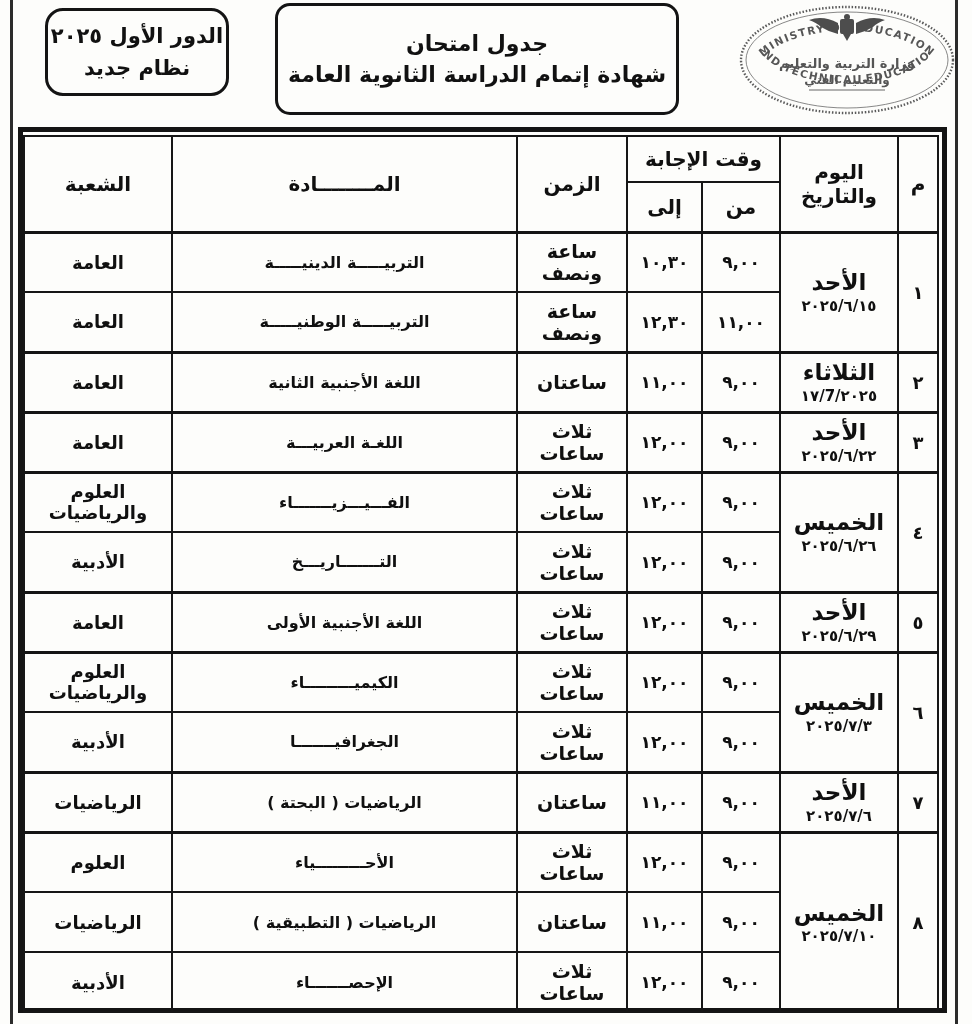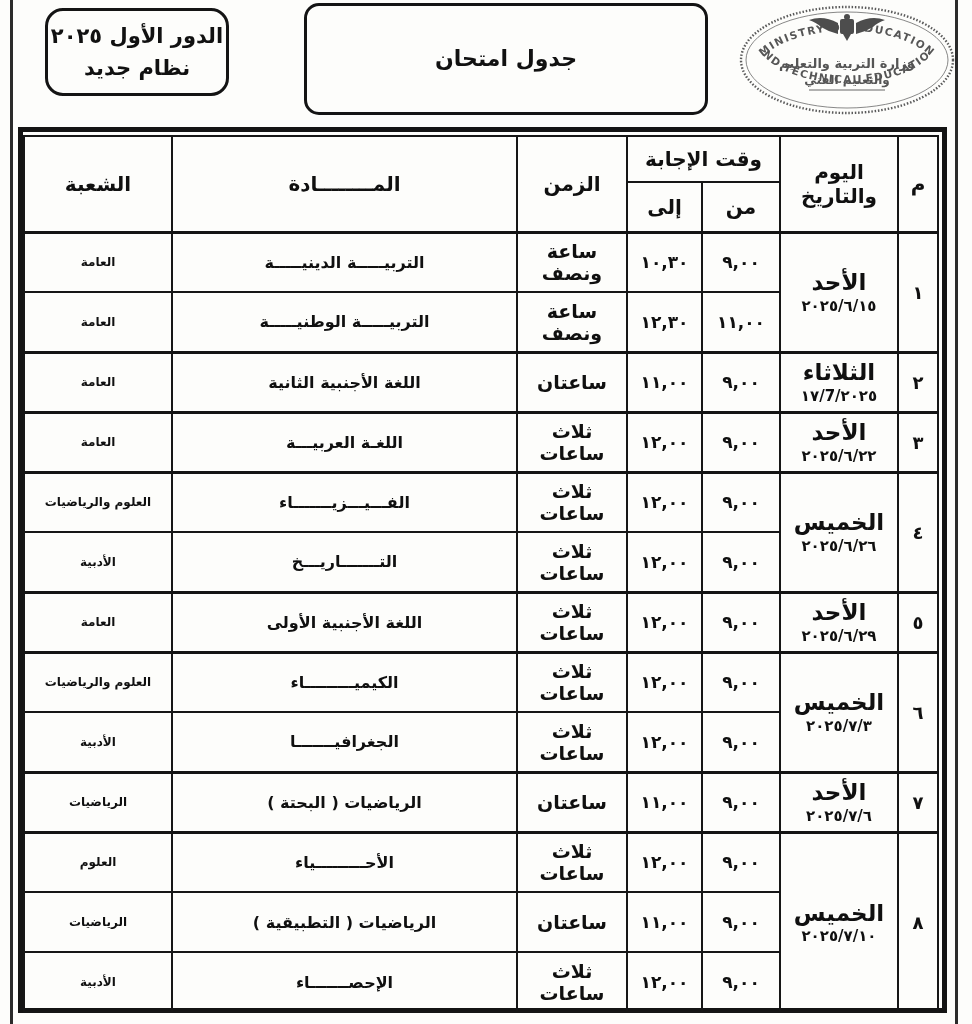--- a/index.html
+++ b/index.html
@@ -21,7 +21,7 @@
     gap:8px; font-size:21px; text-align:center;
   }
   .title-box {
-    position:absolute; left:304px; top:3px; width:404px; height:112px;
+    position:absolute; left:275px; top:3px; width:404px; height:112px;
     border:3px solid #141414; border-radius:15px; box-sizing:border-box;
     display:flex; flex-direction:column; justify-content:center; align-items:center;
     gap:4px; font-size:22px; text-align:center; line-height:1.25;

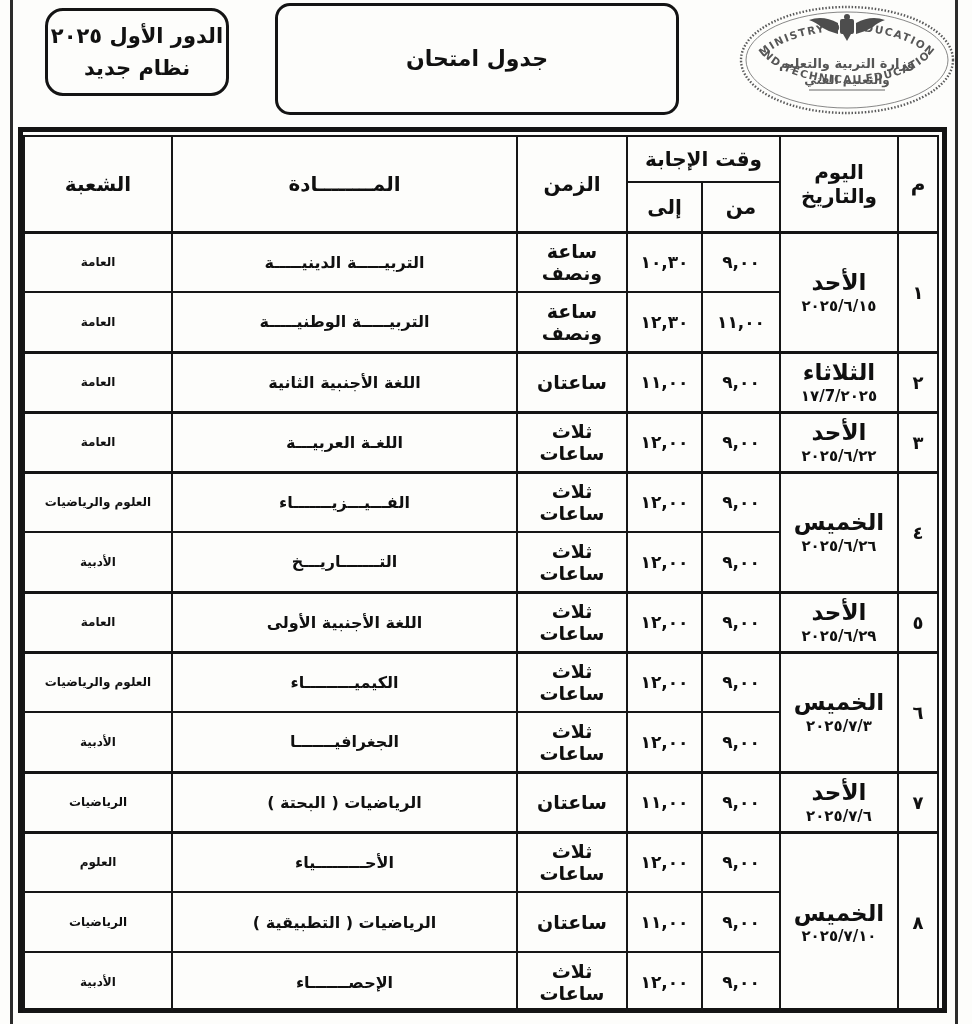--- a/index.html
+++ b/index.html
@@ -69,6 +69,7 @@
 
   <div class="title-box">
     <div>جدول امتحان</div>
+    <div>شهادة إتمام الدراسة الثانوية العامة</div>
   </div>
 
   <svg class="seal" viewBox="0 0 224 116">

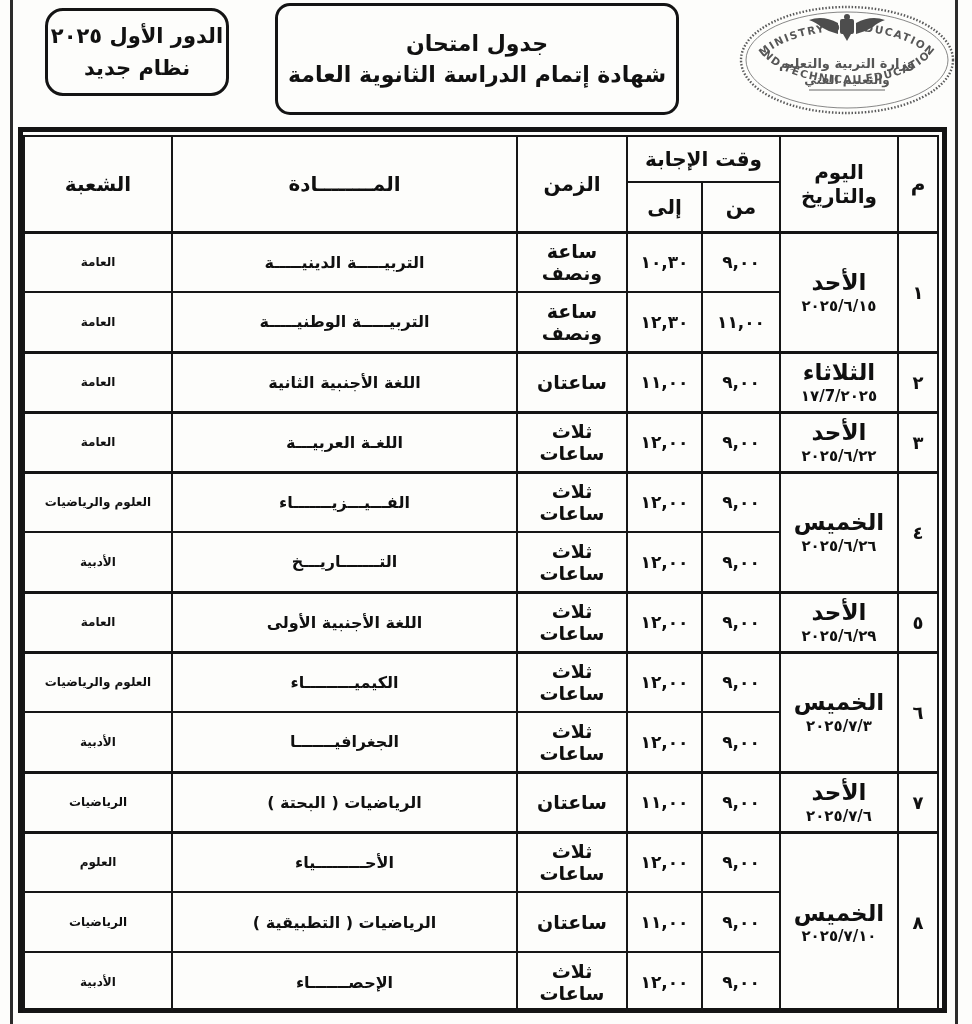--- a/index.html
+++ b/index.html
@@ -50,7 +50,7 @@
   td.c-time  { font-size:17px; letter-spacing:1px; }
   td.c-dur   { font-size:19px; }
   td.c-subj  { font-size:16px; }
-  td.c-branch{ font-size:12px; }
+  td.c-branch{ font-size:18px; }
   .day-name { font-size:23px; line-height:1.25; }
   .day-date { font-size:15px; line-height:1.25; letter-spacing:0.5px; }
 </style>

